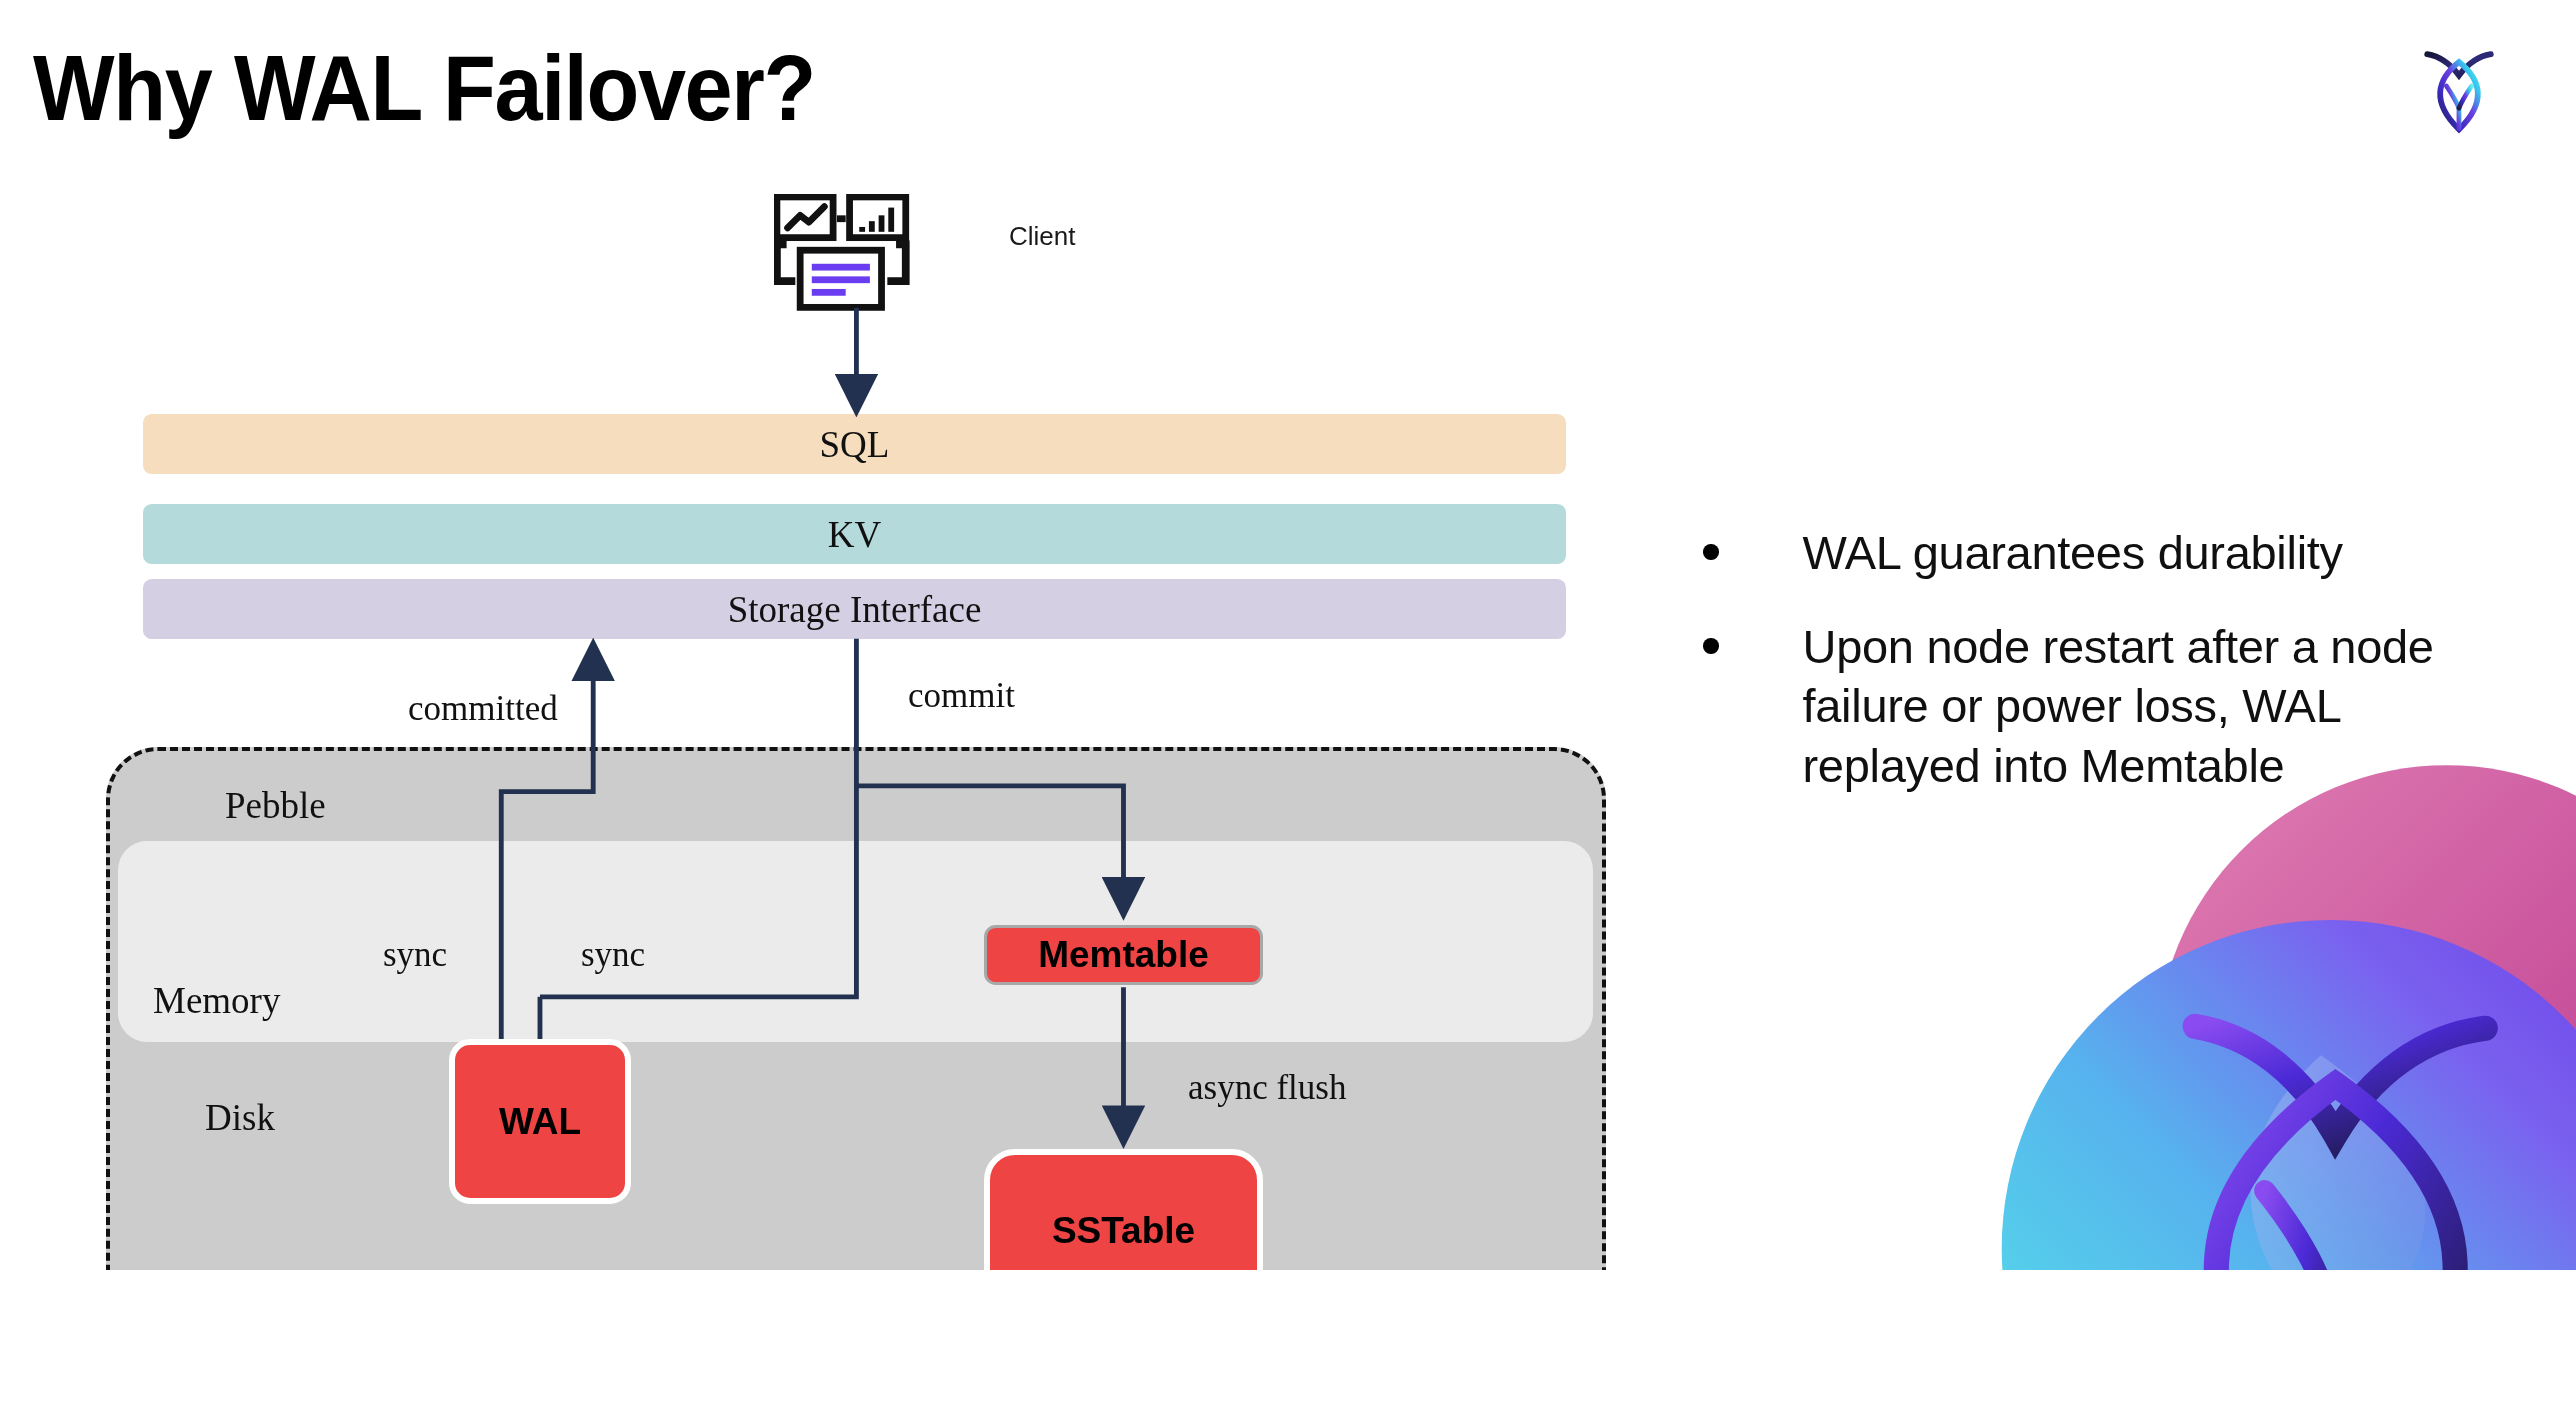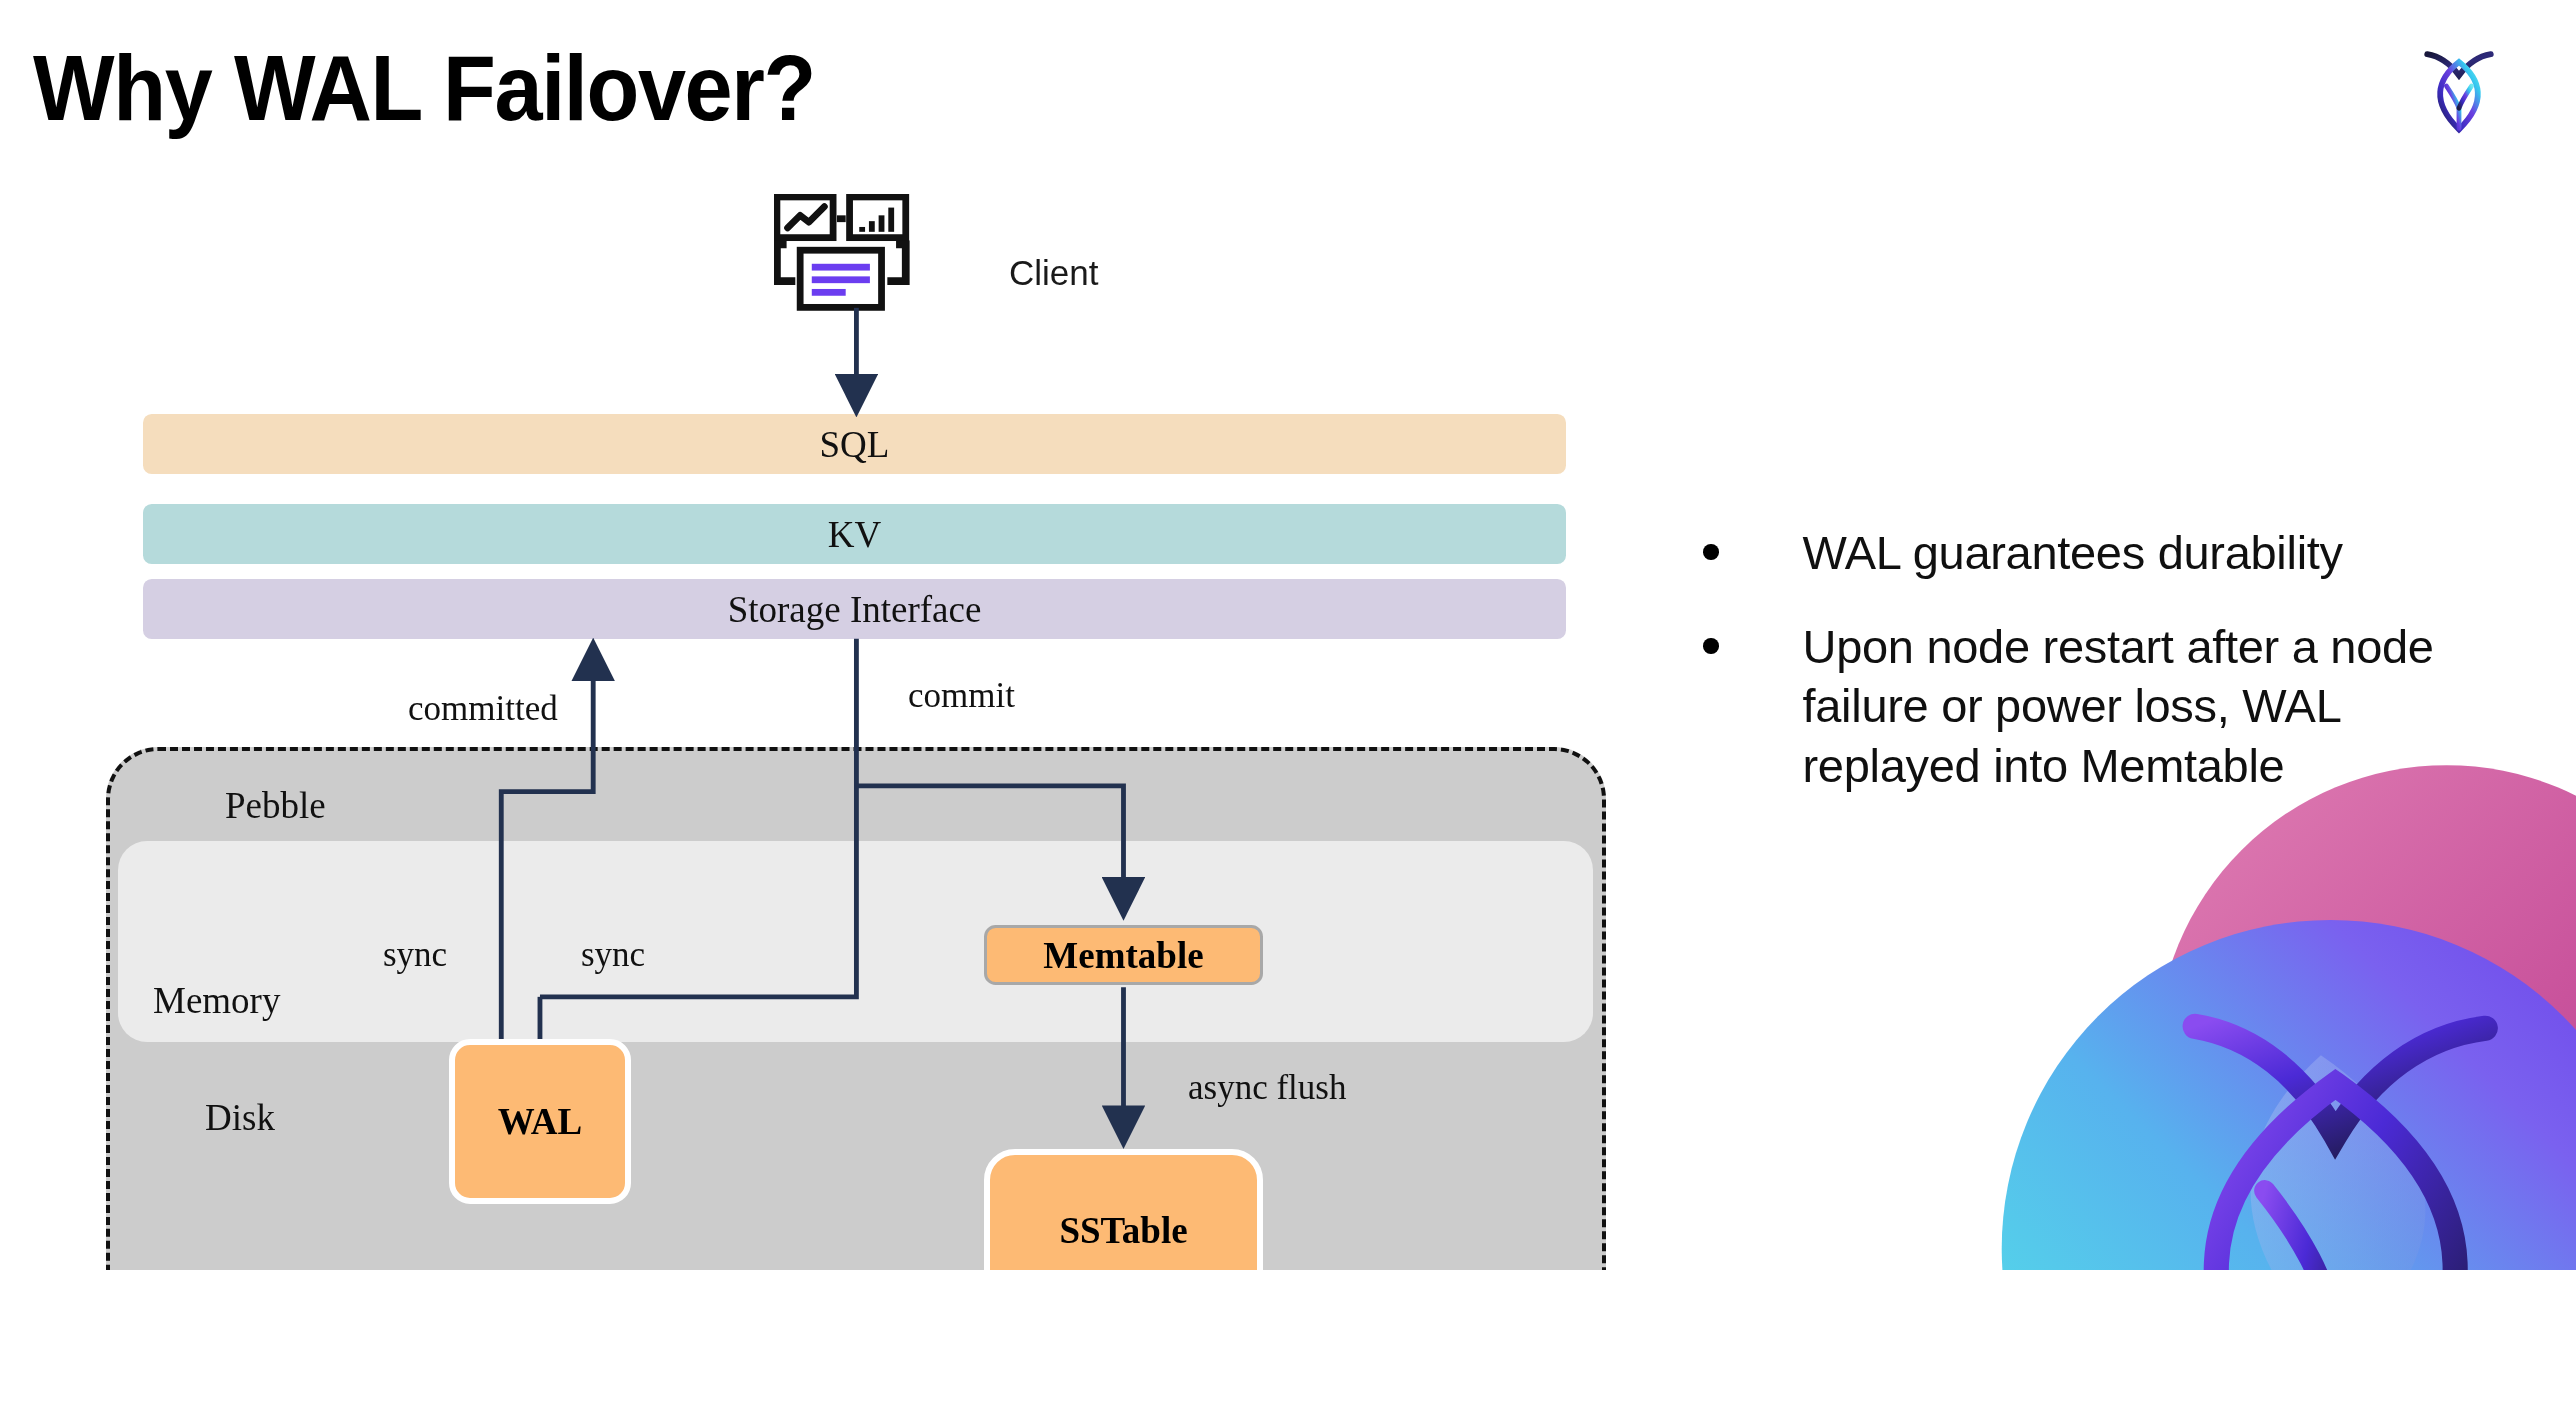--- a/index.html
+++ b/index.html
@@ -64,11 +64,10 @@
     position: absolute;
     left: 1009px;
     top: 221px;
-    font-size: 35px;
+    font-size: 26px;
     color: #1a1a1a;
     font-family: "Liberation Sans", sans-serif;
     white-space: nowrap;
-    margin-top: 32px;
   }
 
   

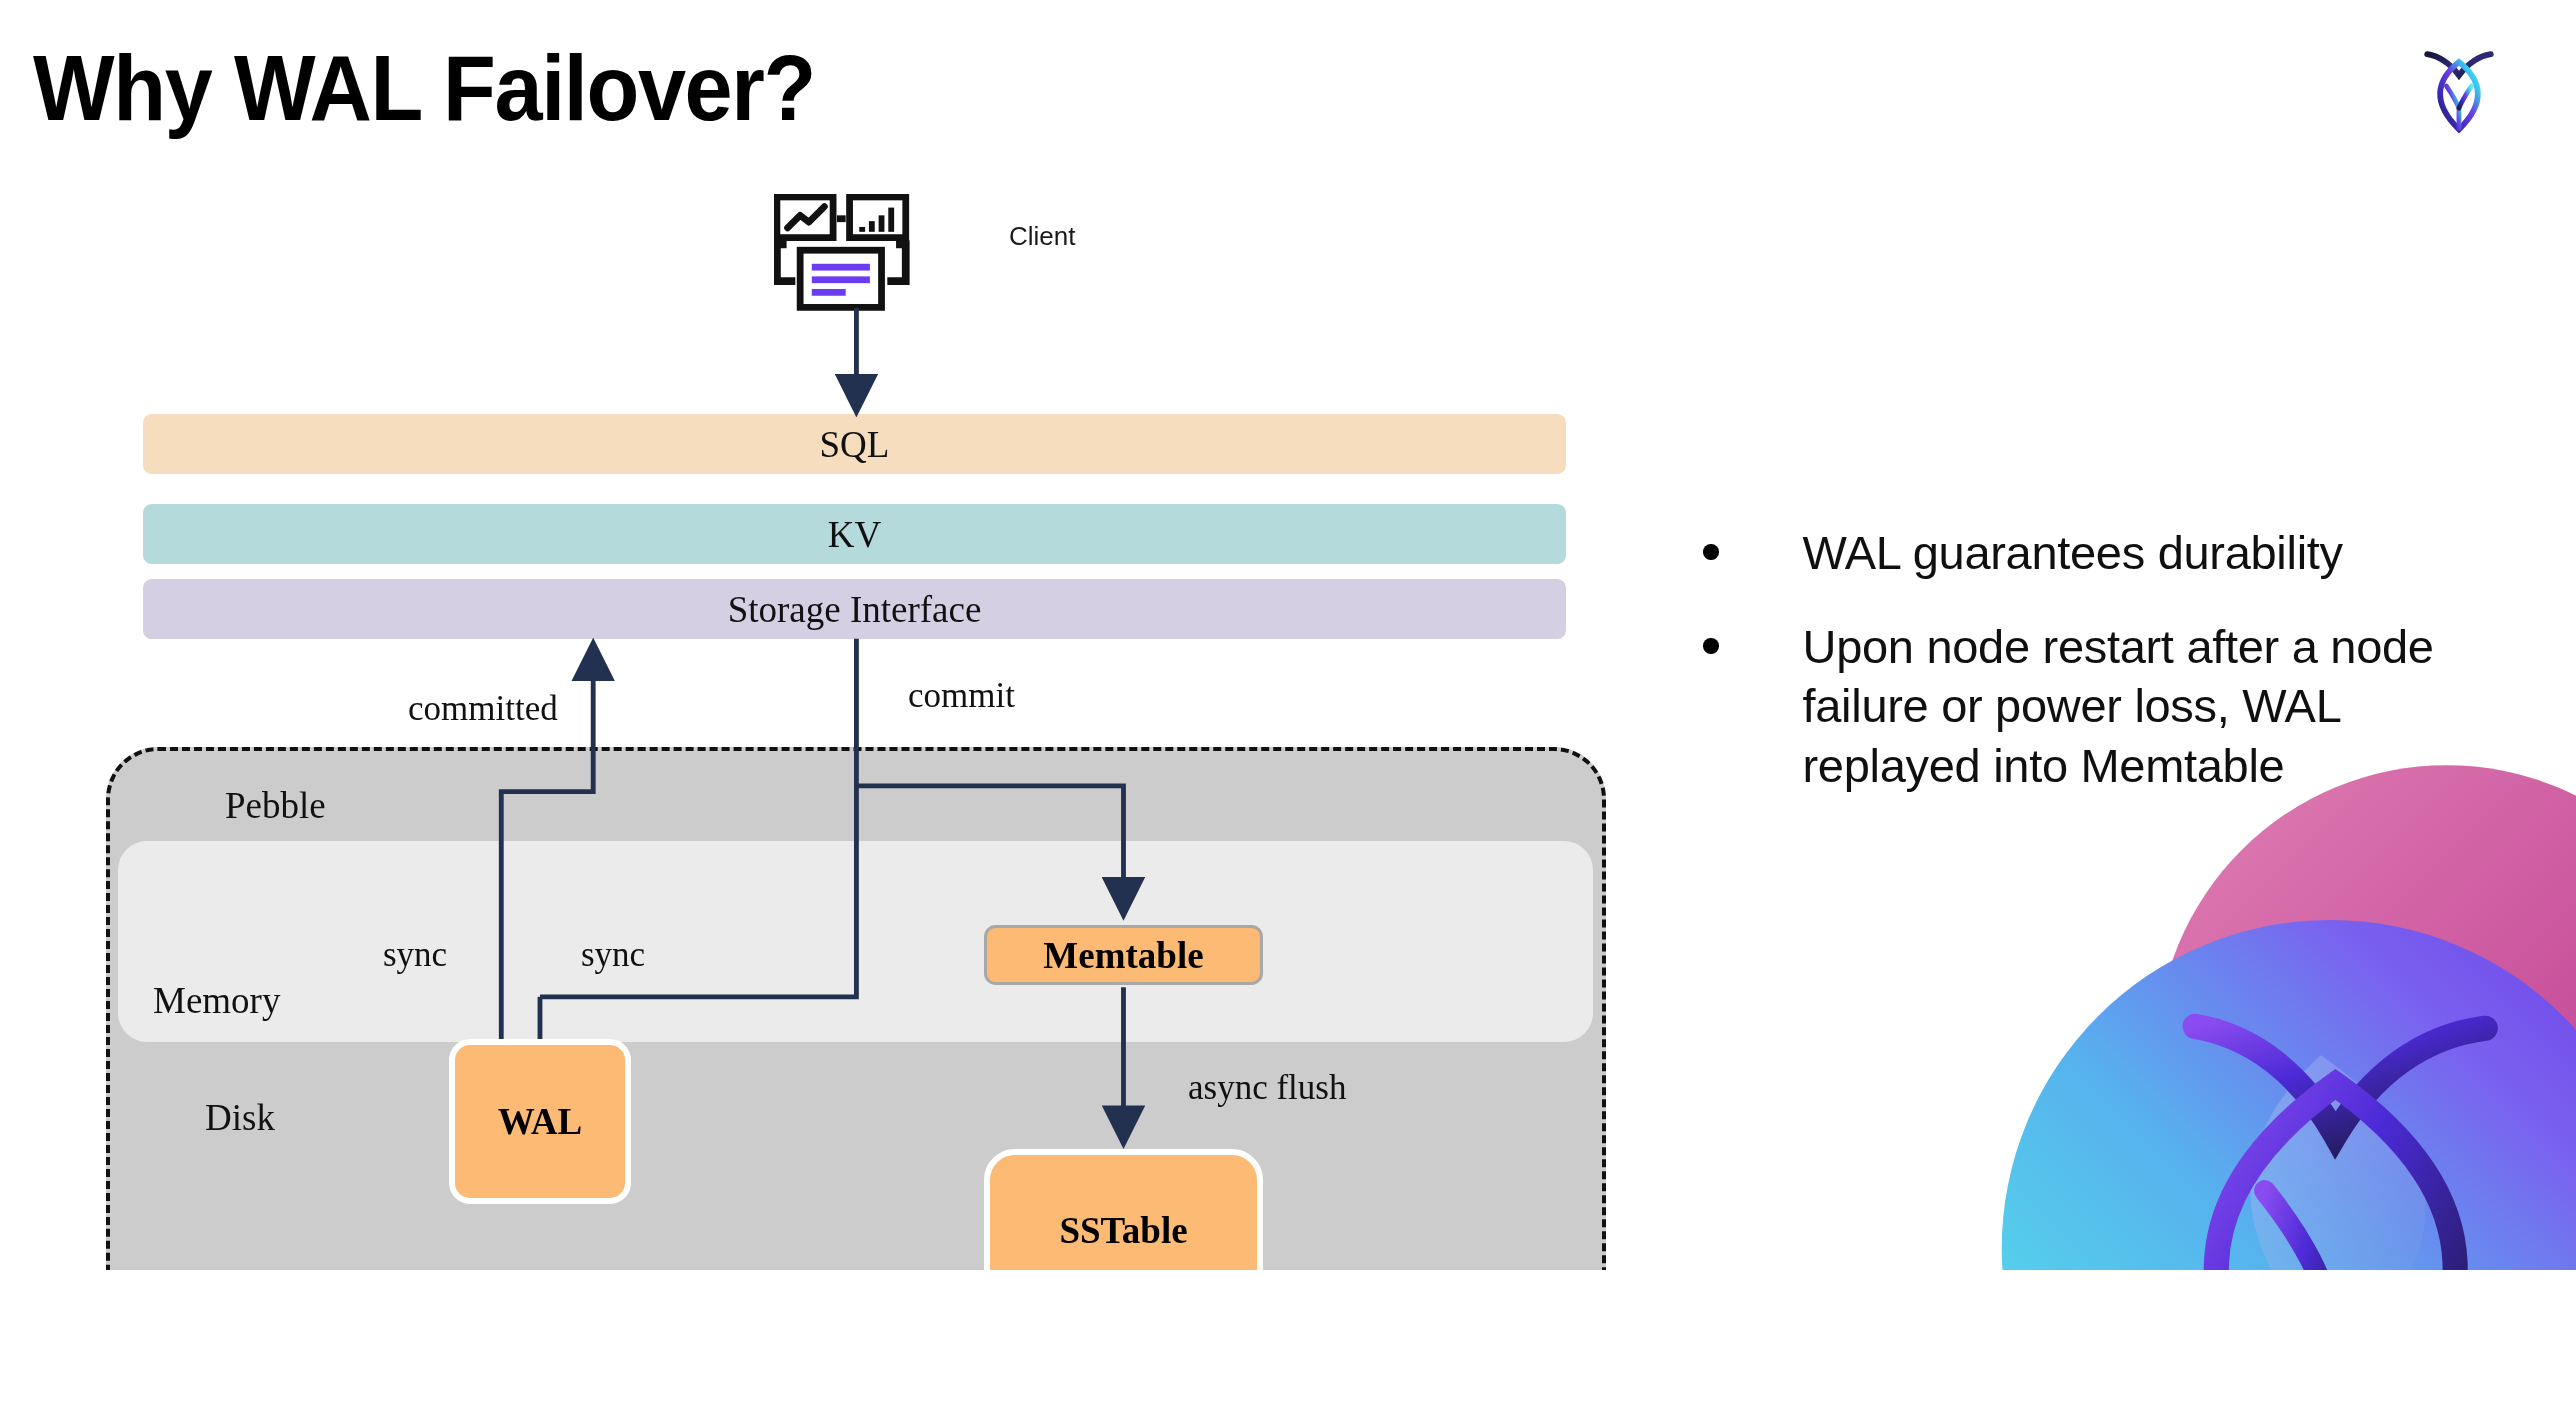--- a/index.html
+++ b/index.html
@@ -139,11 +139,11 @@
   
   .node-box {
     position: absolute;
-    background: #fdba74;
+    background: #ef4444;
     display: flex;
     align-items: center;
     justify-content: center;
-    font-family: Liberation Serif, serif;
+    font-family: Liberation Sans, sans-serif;
     font-weight: bold;
     font-size: 37px;
     color: #000000;

